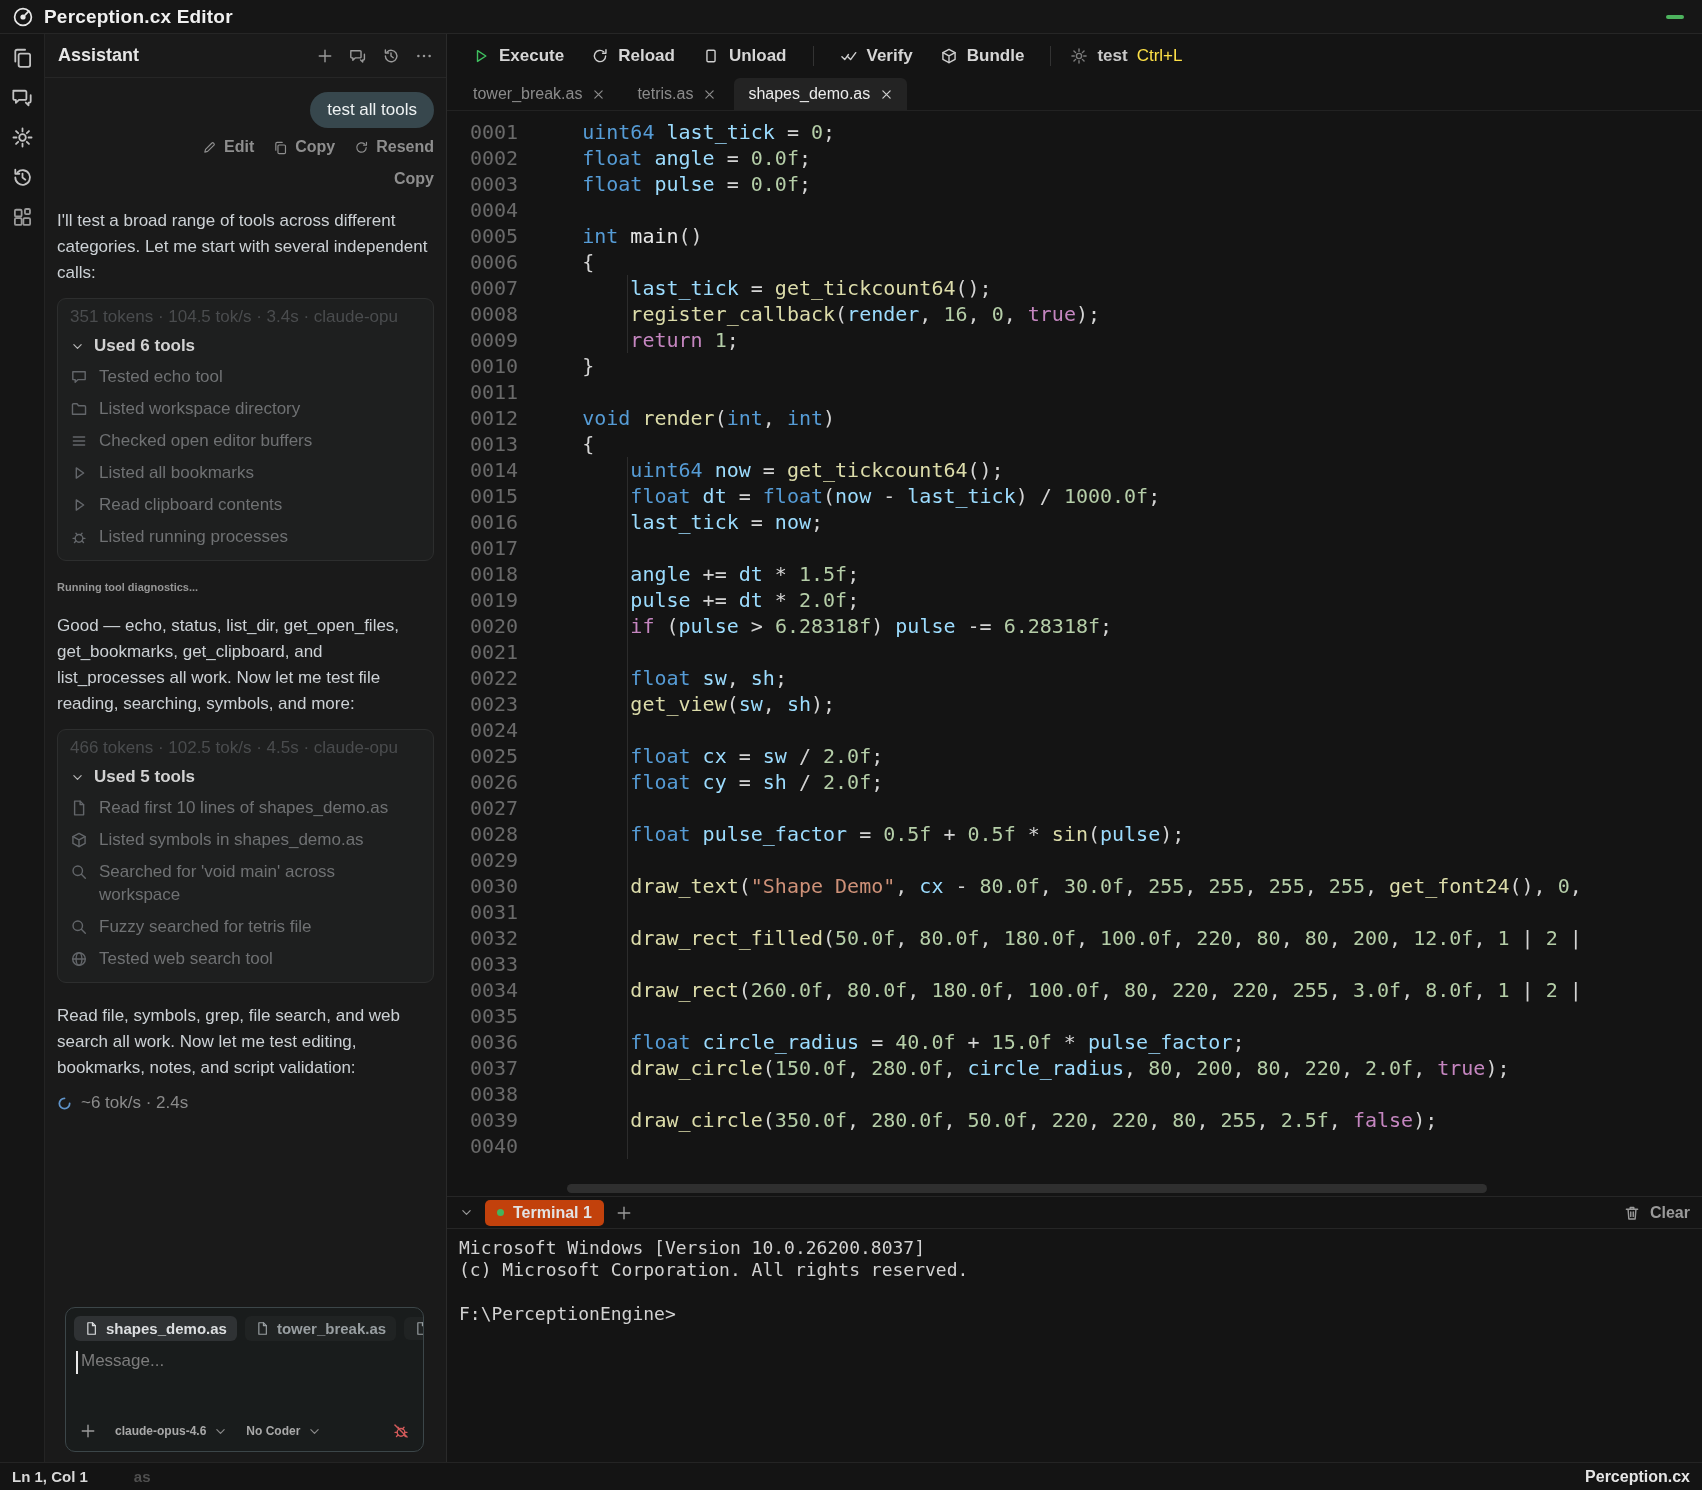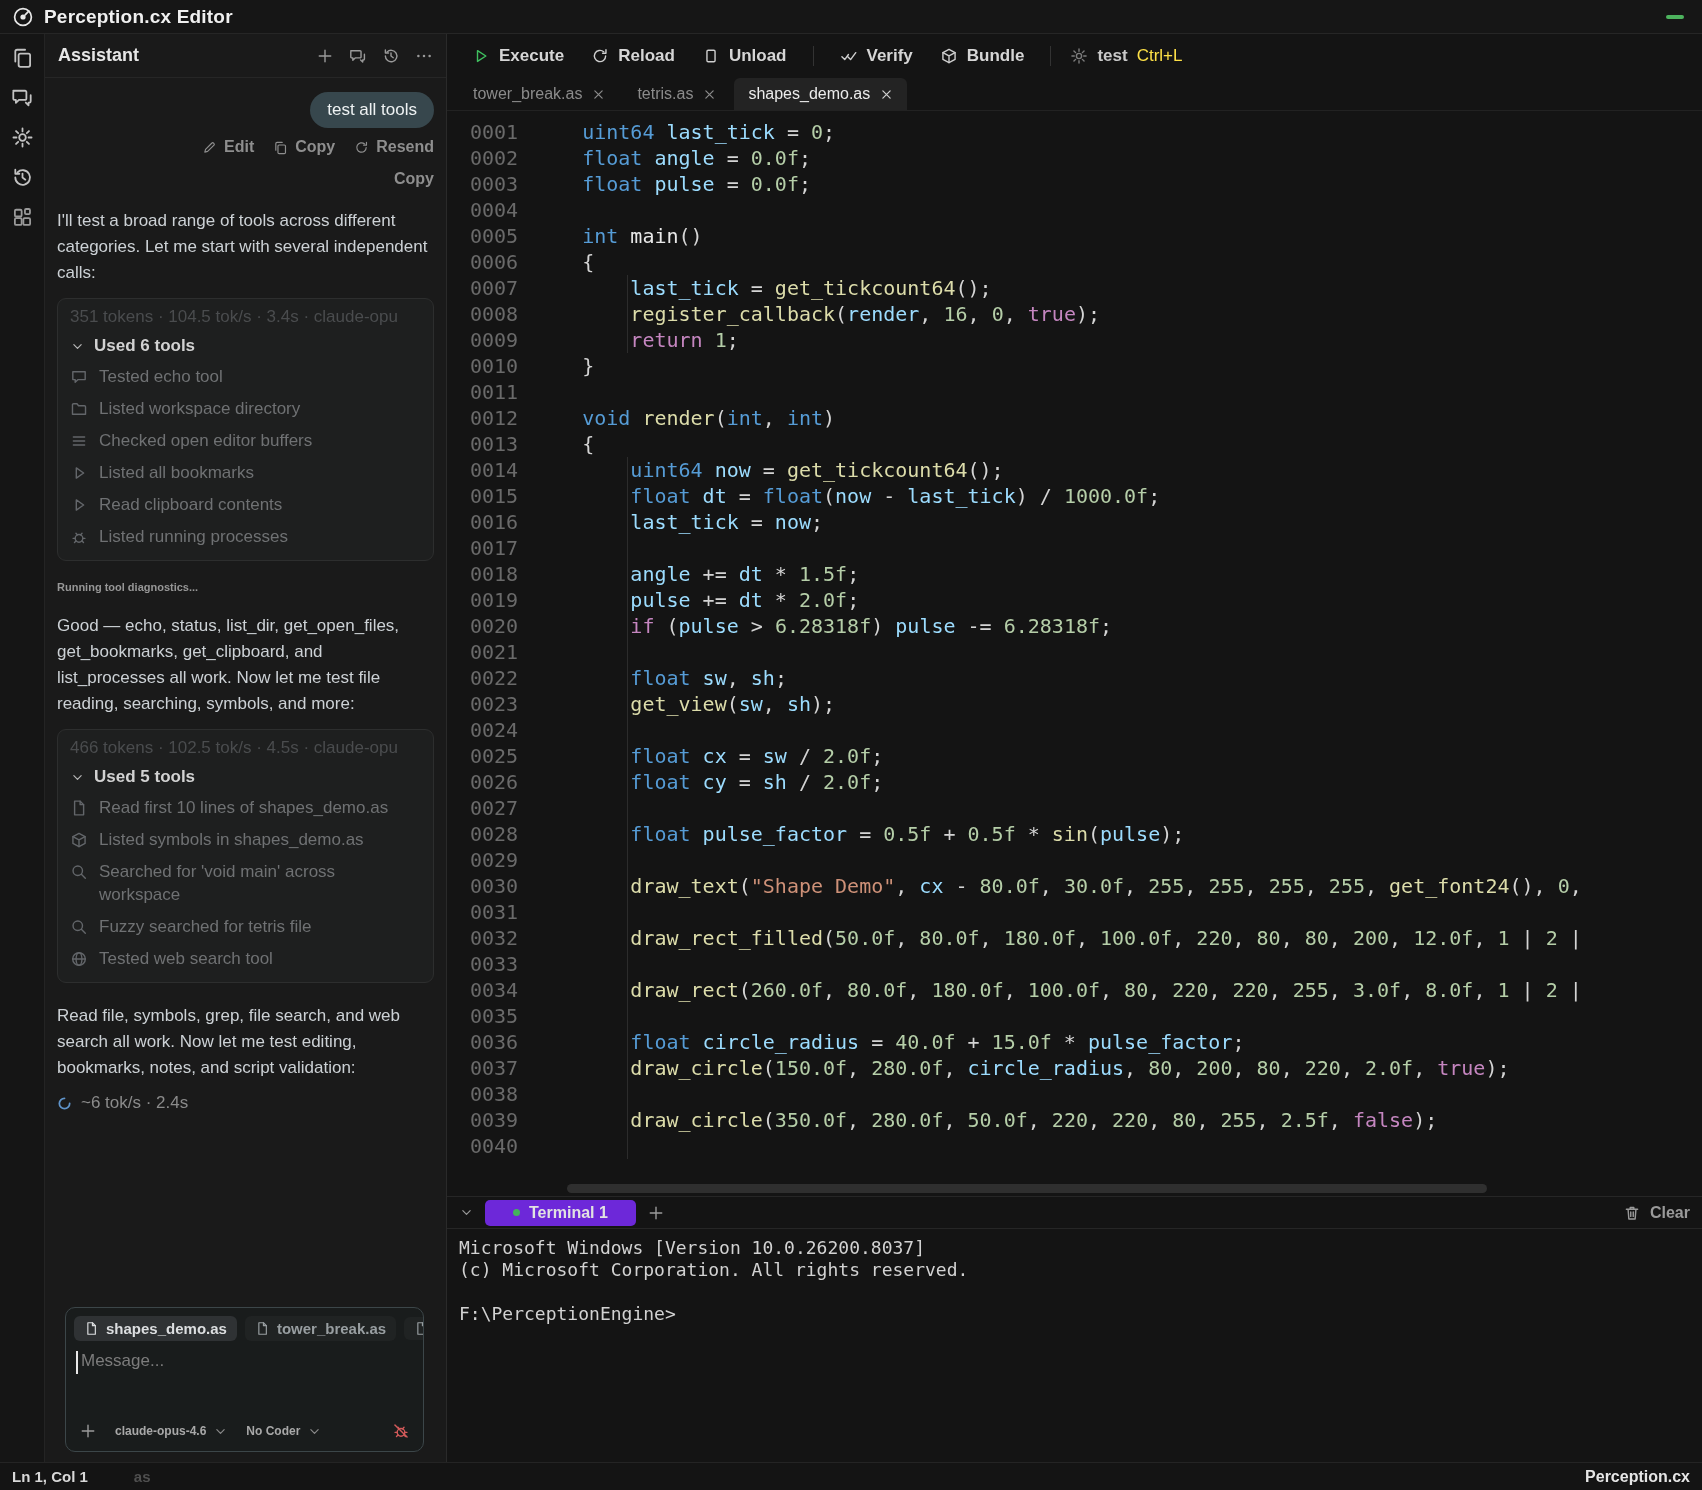--- a/index.html
+++ b/index.html
@@ -109,8 +109,8 @@
   .term-header { height:33px; flex:0 0 auto; border-top:1px solid #262626; border-bottom:1px solid #262626;
     display:flex; align-items:center; padding:0 12px; gap:11px; }
   .term-chev { color:#9a9a9a; }
-  .term-tab { display:flex; align-items:center; gap:9px; background:#6d28d9; border-radius:5px;
-    padding:4px 28px; font-size:16px; font-weight:600; color:#e2e2e2; }
+  .term-tab { display:flex; align-items:center; gap:9px; background:#c2410c; border-radius:5px;
+    padding:4px 12px; font-size:16px; font-weight:600; color:#e2e2e2; }
   .tdot { width:7px; height:7px; border-radius:50%; background:#44b45c; }
   .term-plus { color:#9a9a9a; }
   .term-clear { margin-left:auto; display:flex; gap:9px; color:#9a9a9a; font-size:16px; font-weight:600; align-items:center; }

